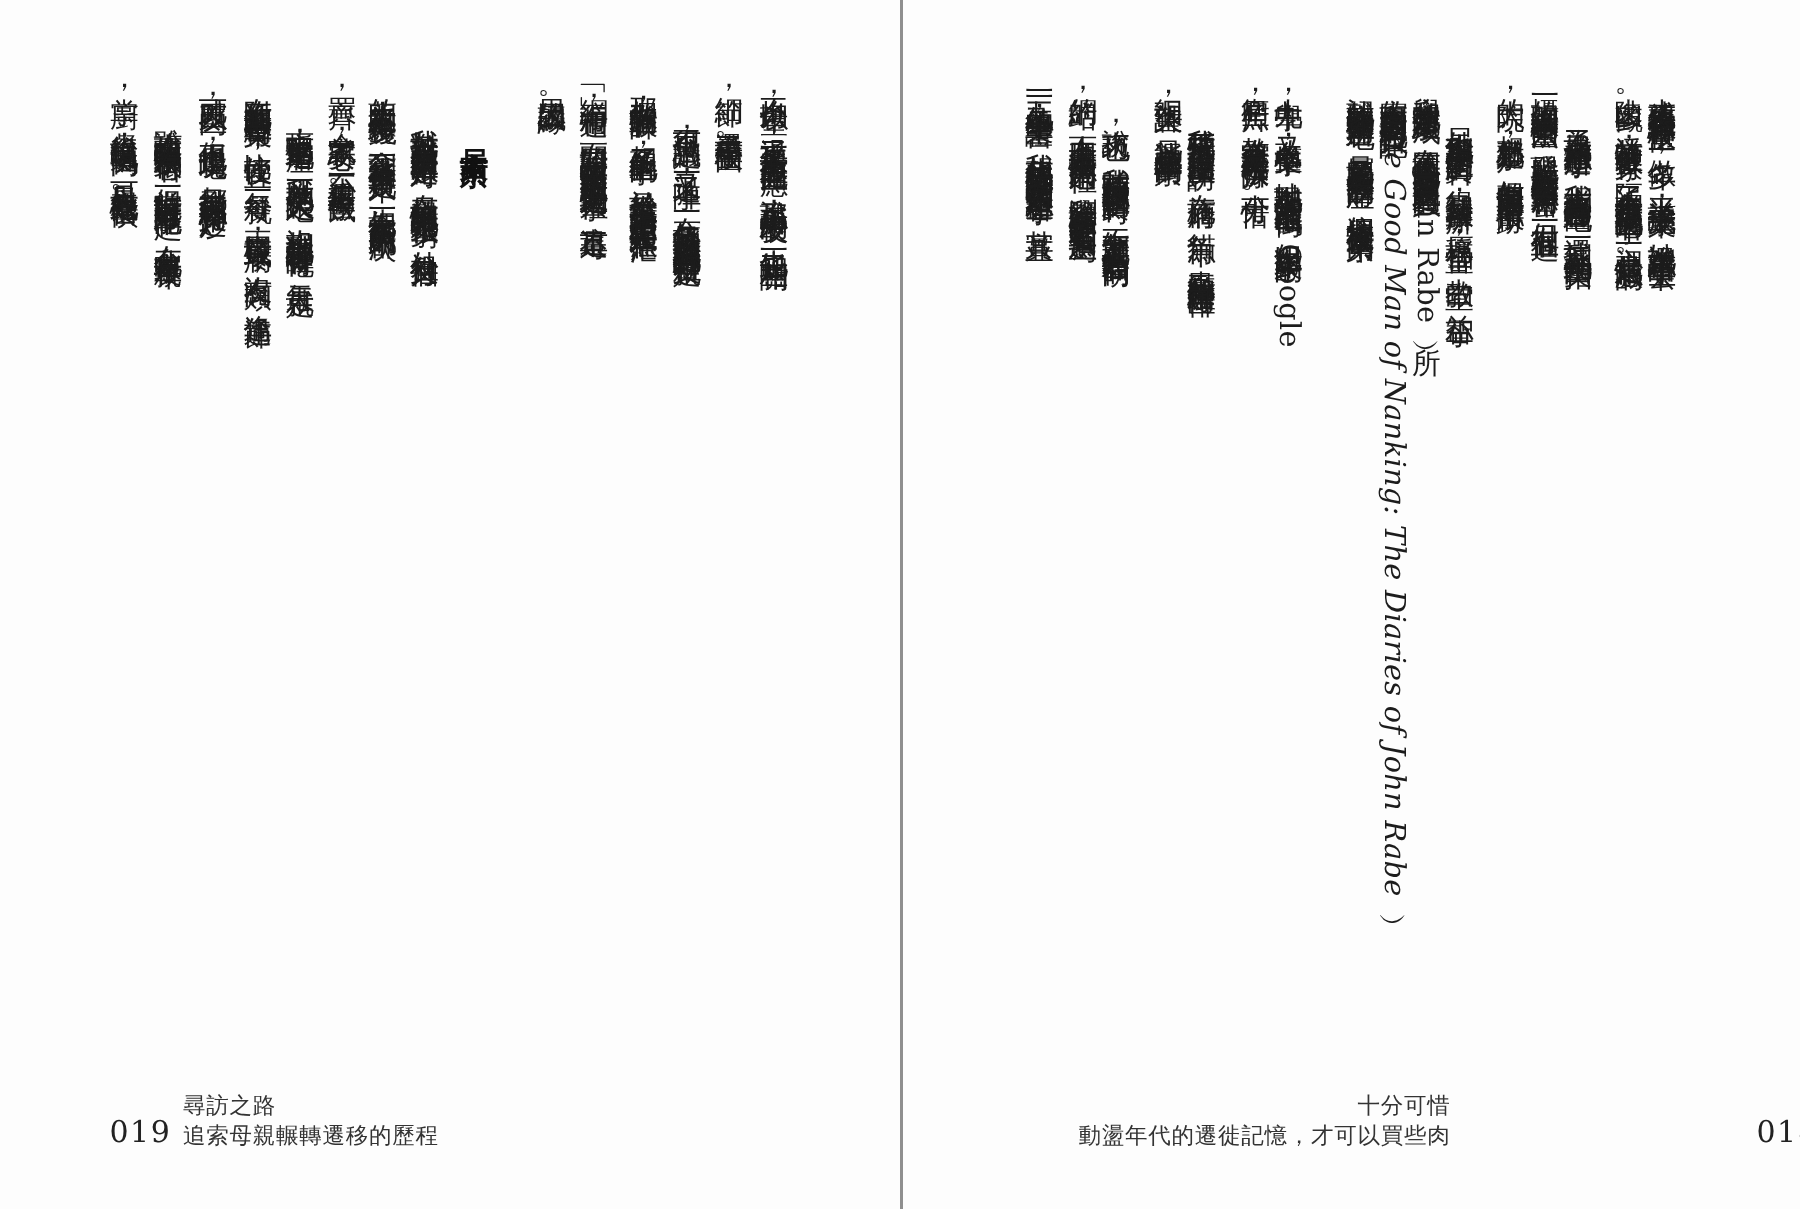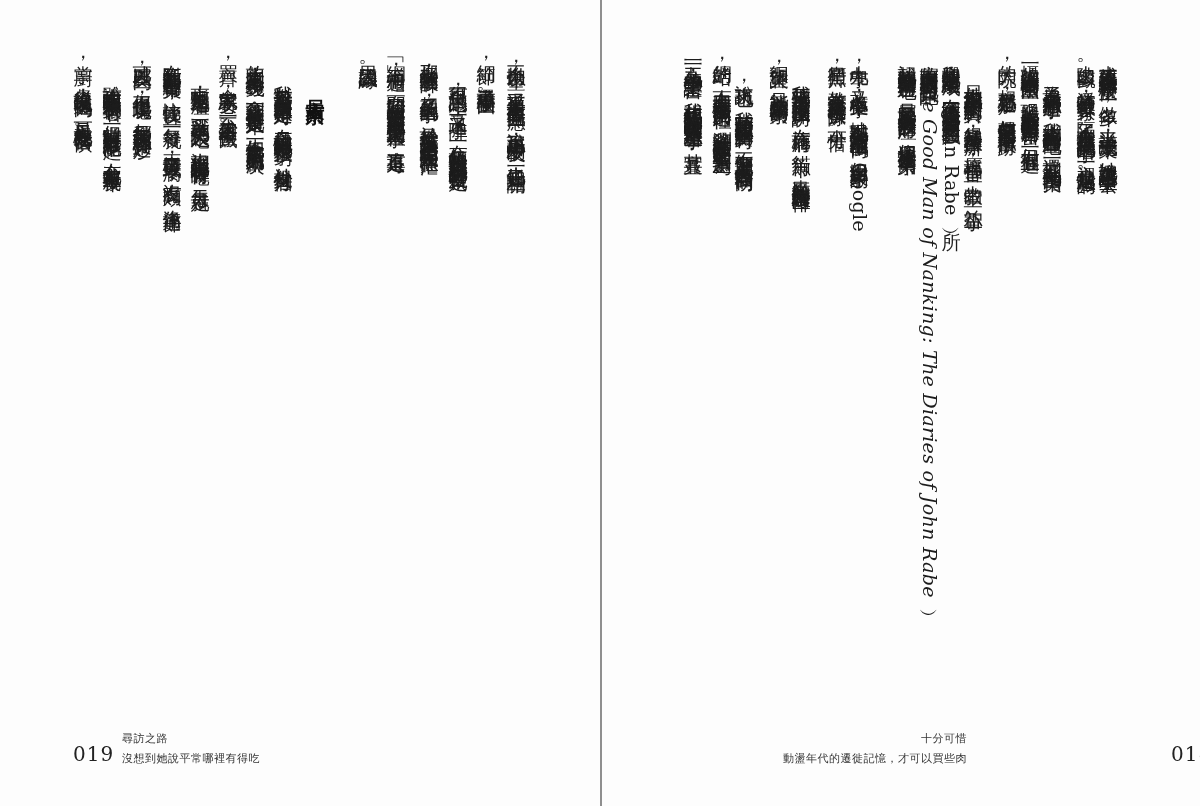--- a/index.html
+++ b/index.html
@@ -18,7 +18,7 @@
              font-family:"DejaVu Sans","Liberation Sans",sans-serif; font-weight:bold;
              font-size:19px; letter-spacing:2px; color:#111; }
   .folio { position:absolute; font-family:"DejaVu Serif","Liberation Serif",serif; font-size:20px; color:#222; letter-spacing:1px;text-align:right; }
-  .running { position:absolute; font-family:Liberation Serif, serif; font-size:11px; color:#333; line-height:21px; letter-spacing:0.5px; }
+  .running { position:absolute; font-family:Liberation Mono, monospace; font-size:15px; color:#333; line-height:21px; letter-spacing:0.5px; }
 </style>
 </head>
 <body>

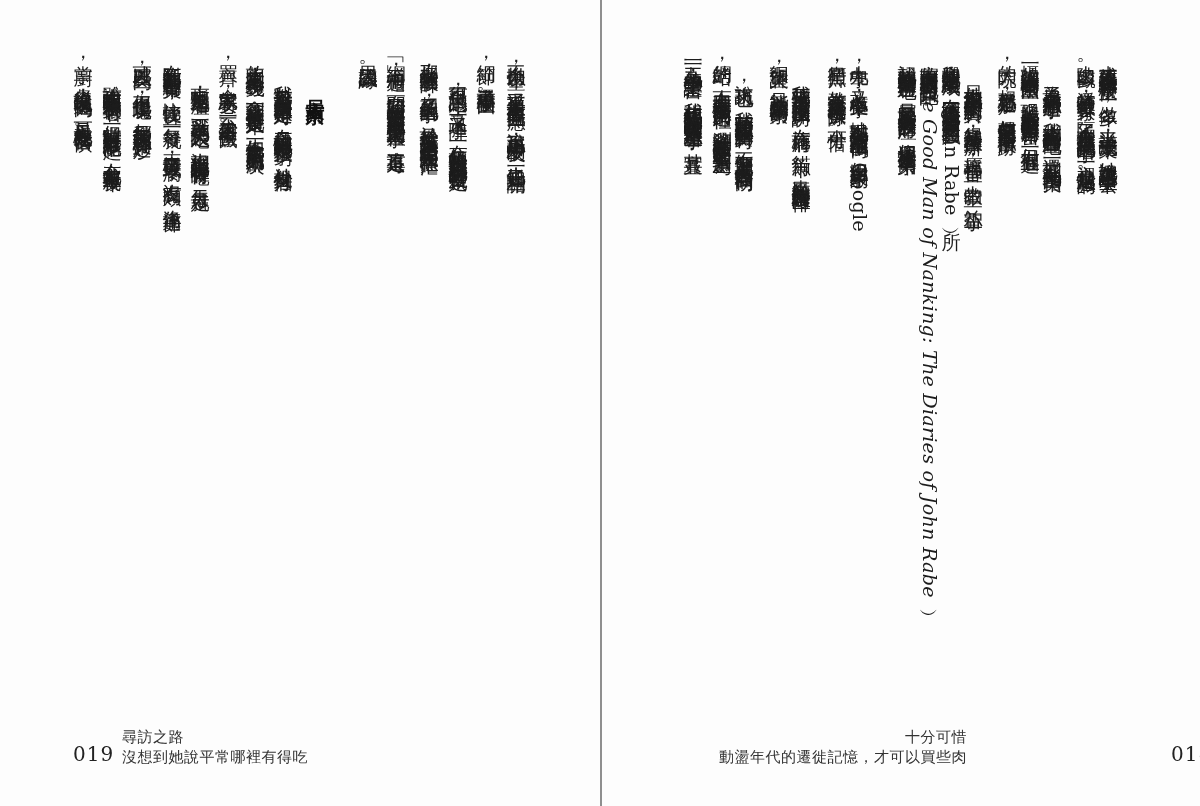--- a/index.html
+++ b/index.html
@@ -70,7 +70,7 @@
 
 <div class="folio" style="left:73px; top:742px;">019</div>
 <div class="running" style="left:122px; top:728px;">尋訪之路</div>
-<div class="running" style="left:122px; top:748px;">沒想到她說平常哪裡有得吃</div>
+<div class="running" style="left:122px; top:748px;">追索母親輾轉遷移的歷程</div>
 
 <div class="running" style="right:233px; top:728px; text-align:right;">十分可惜</div>
 <div class="running" style="right:233px; top:748px; text-align:right;">動盪年代的遷徙記憶，才可以買些肉</div>

